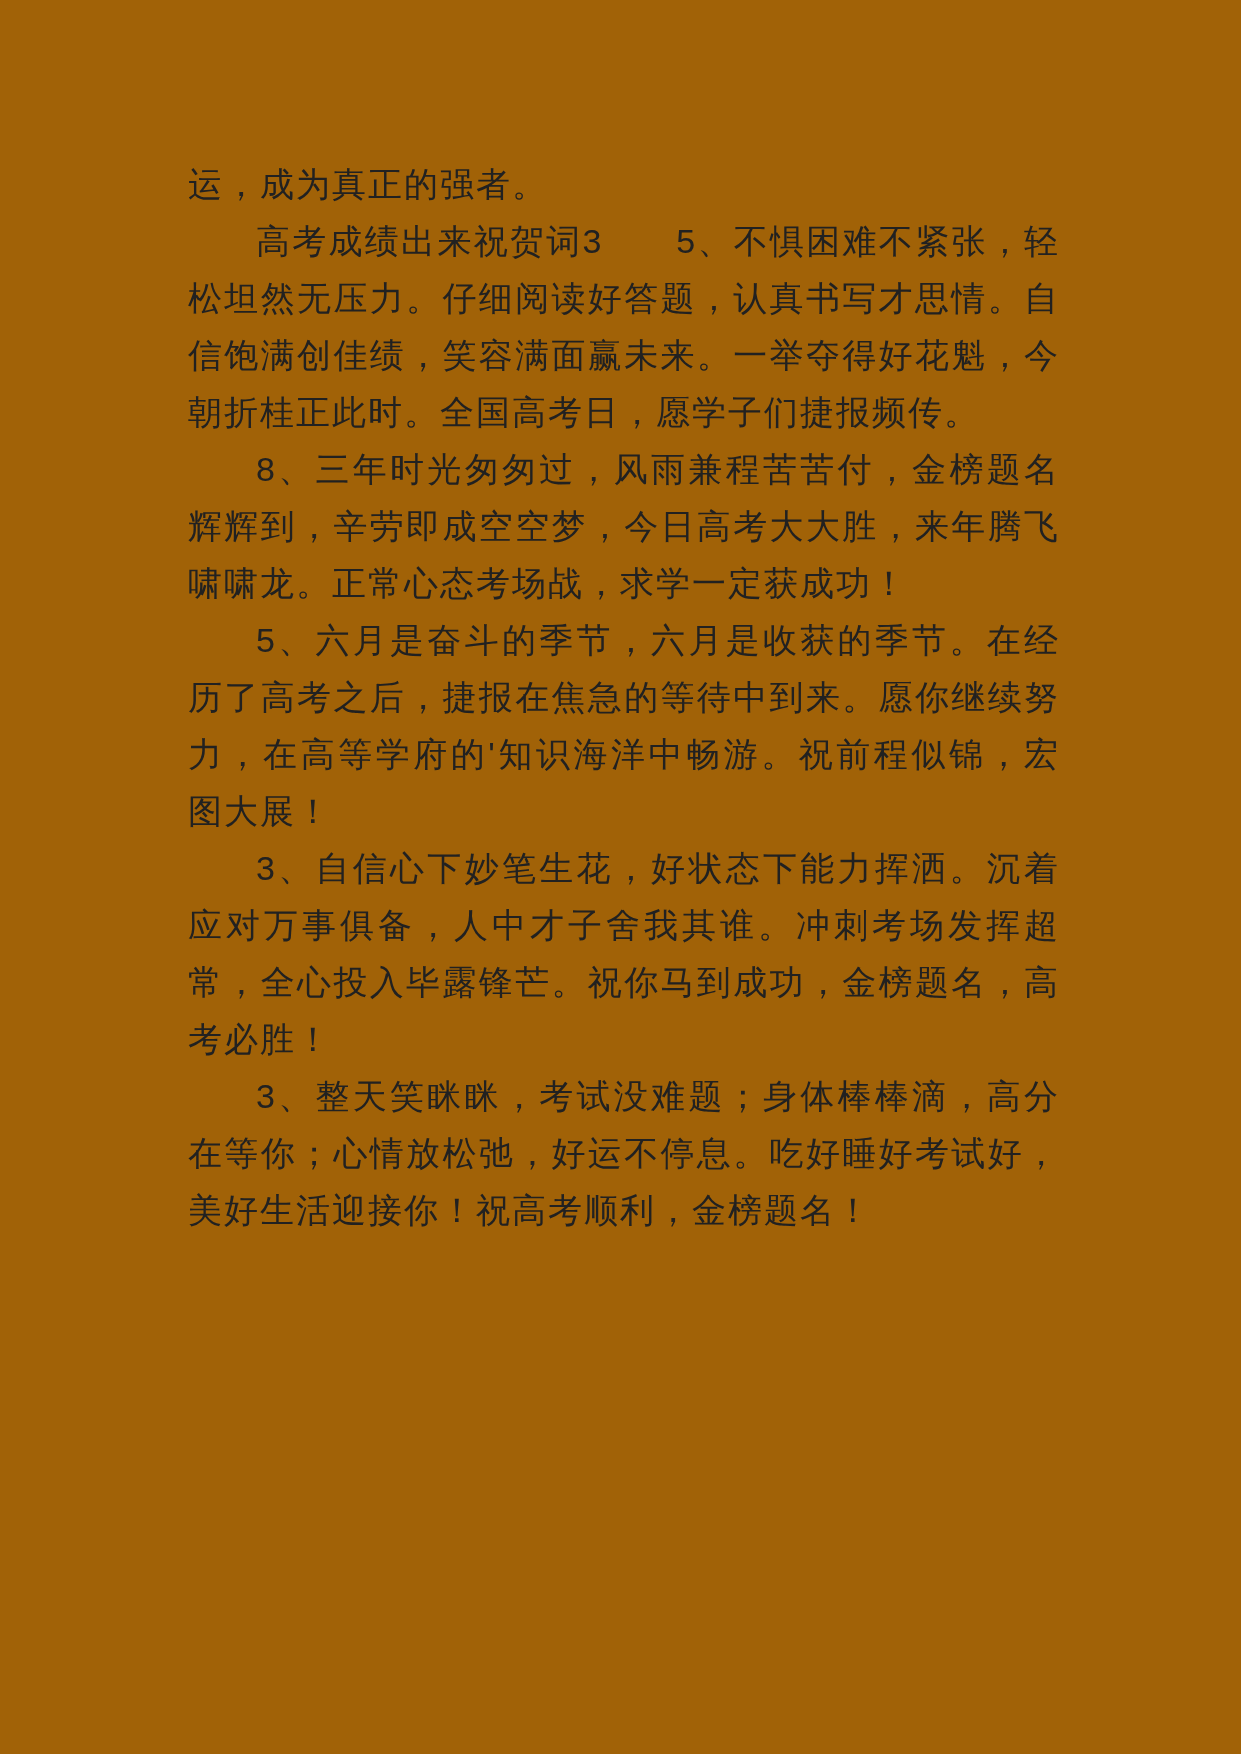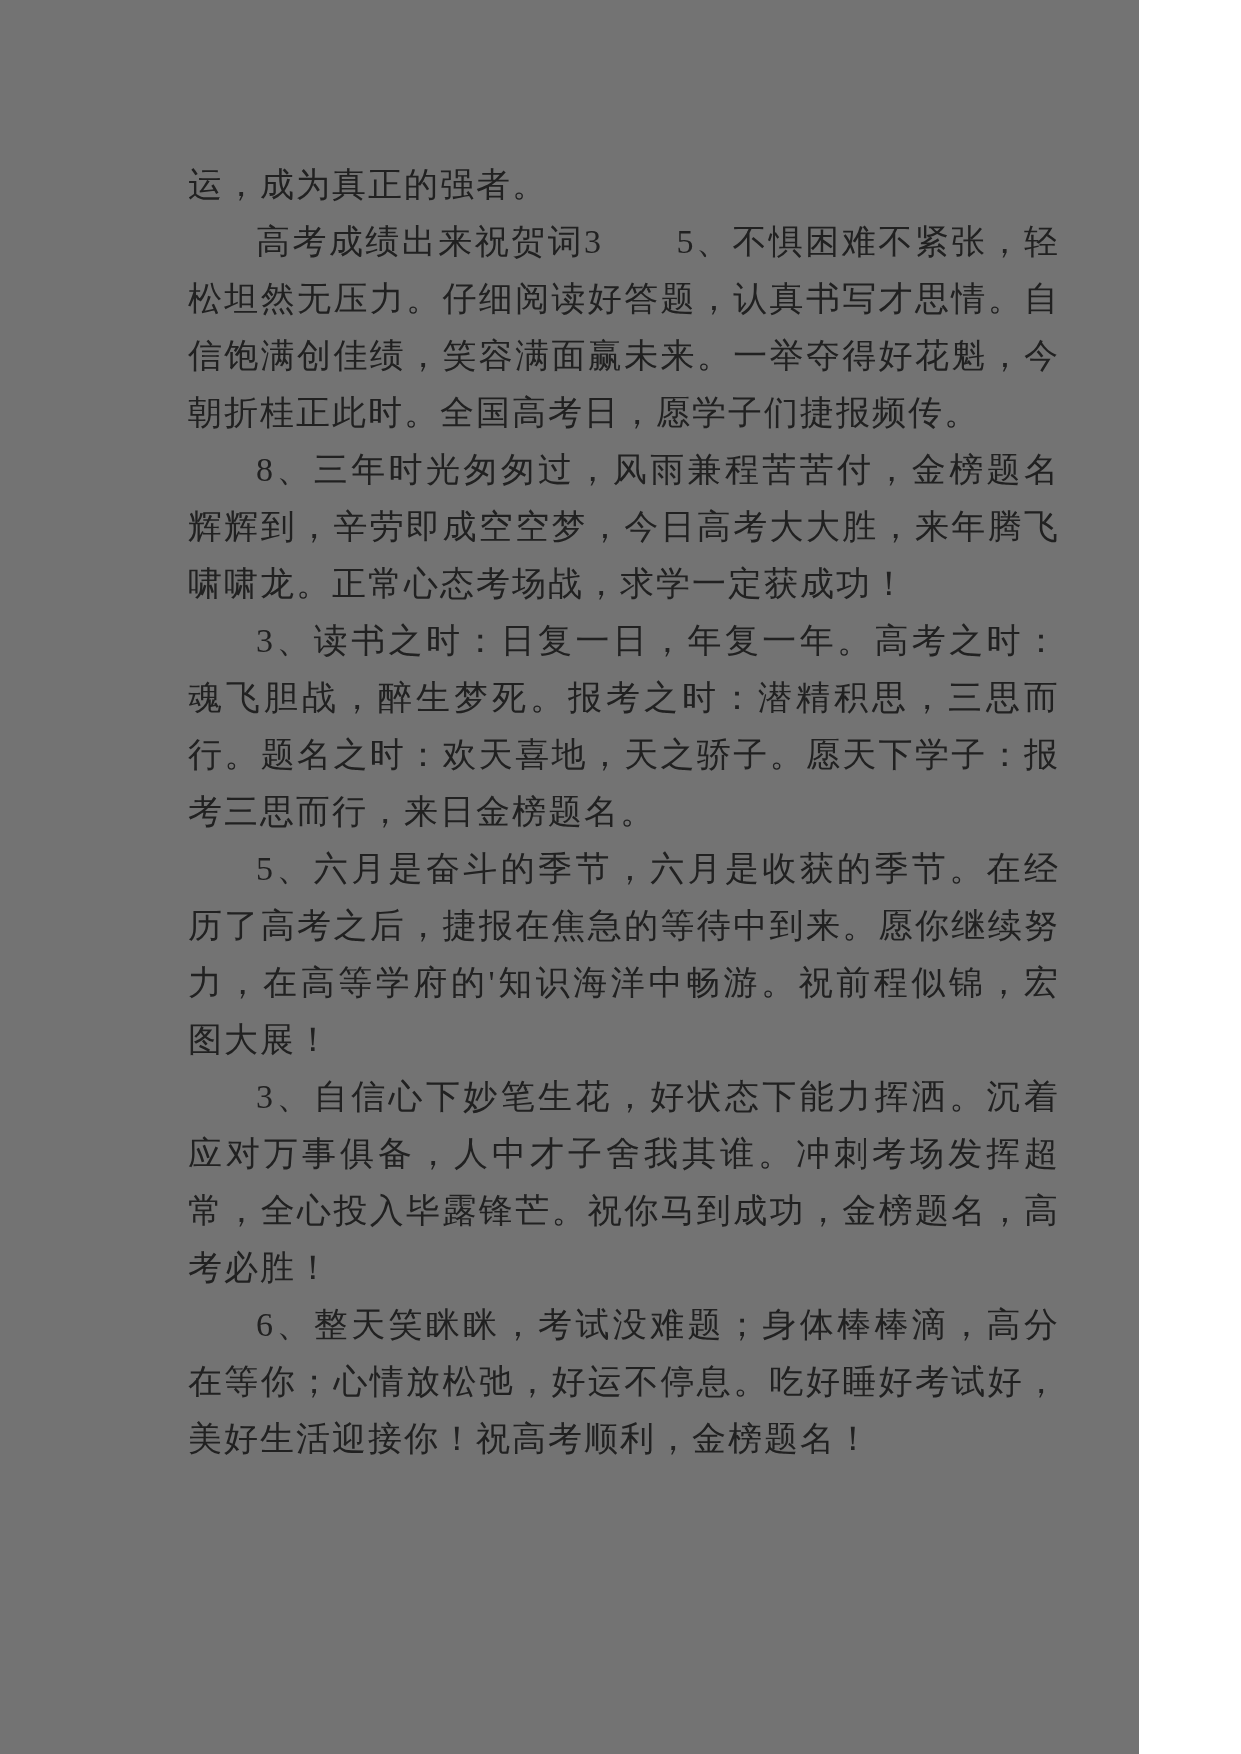--- a/index.html
+++ b/index.html
@@ -9,11 +9,11 @@
   }
   .page {
     position: relative;
-    width: 1139px;
+    width: 1241px;
     height: 1754px;
-    background: #737373;
+    background: #a16207;
     overflow: hidden;
-    font-family: Liberation Serif, serif;
+    font-family: Liberation Sans, sans-serif;
   }
   .doc-content {
     position: absolute;

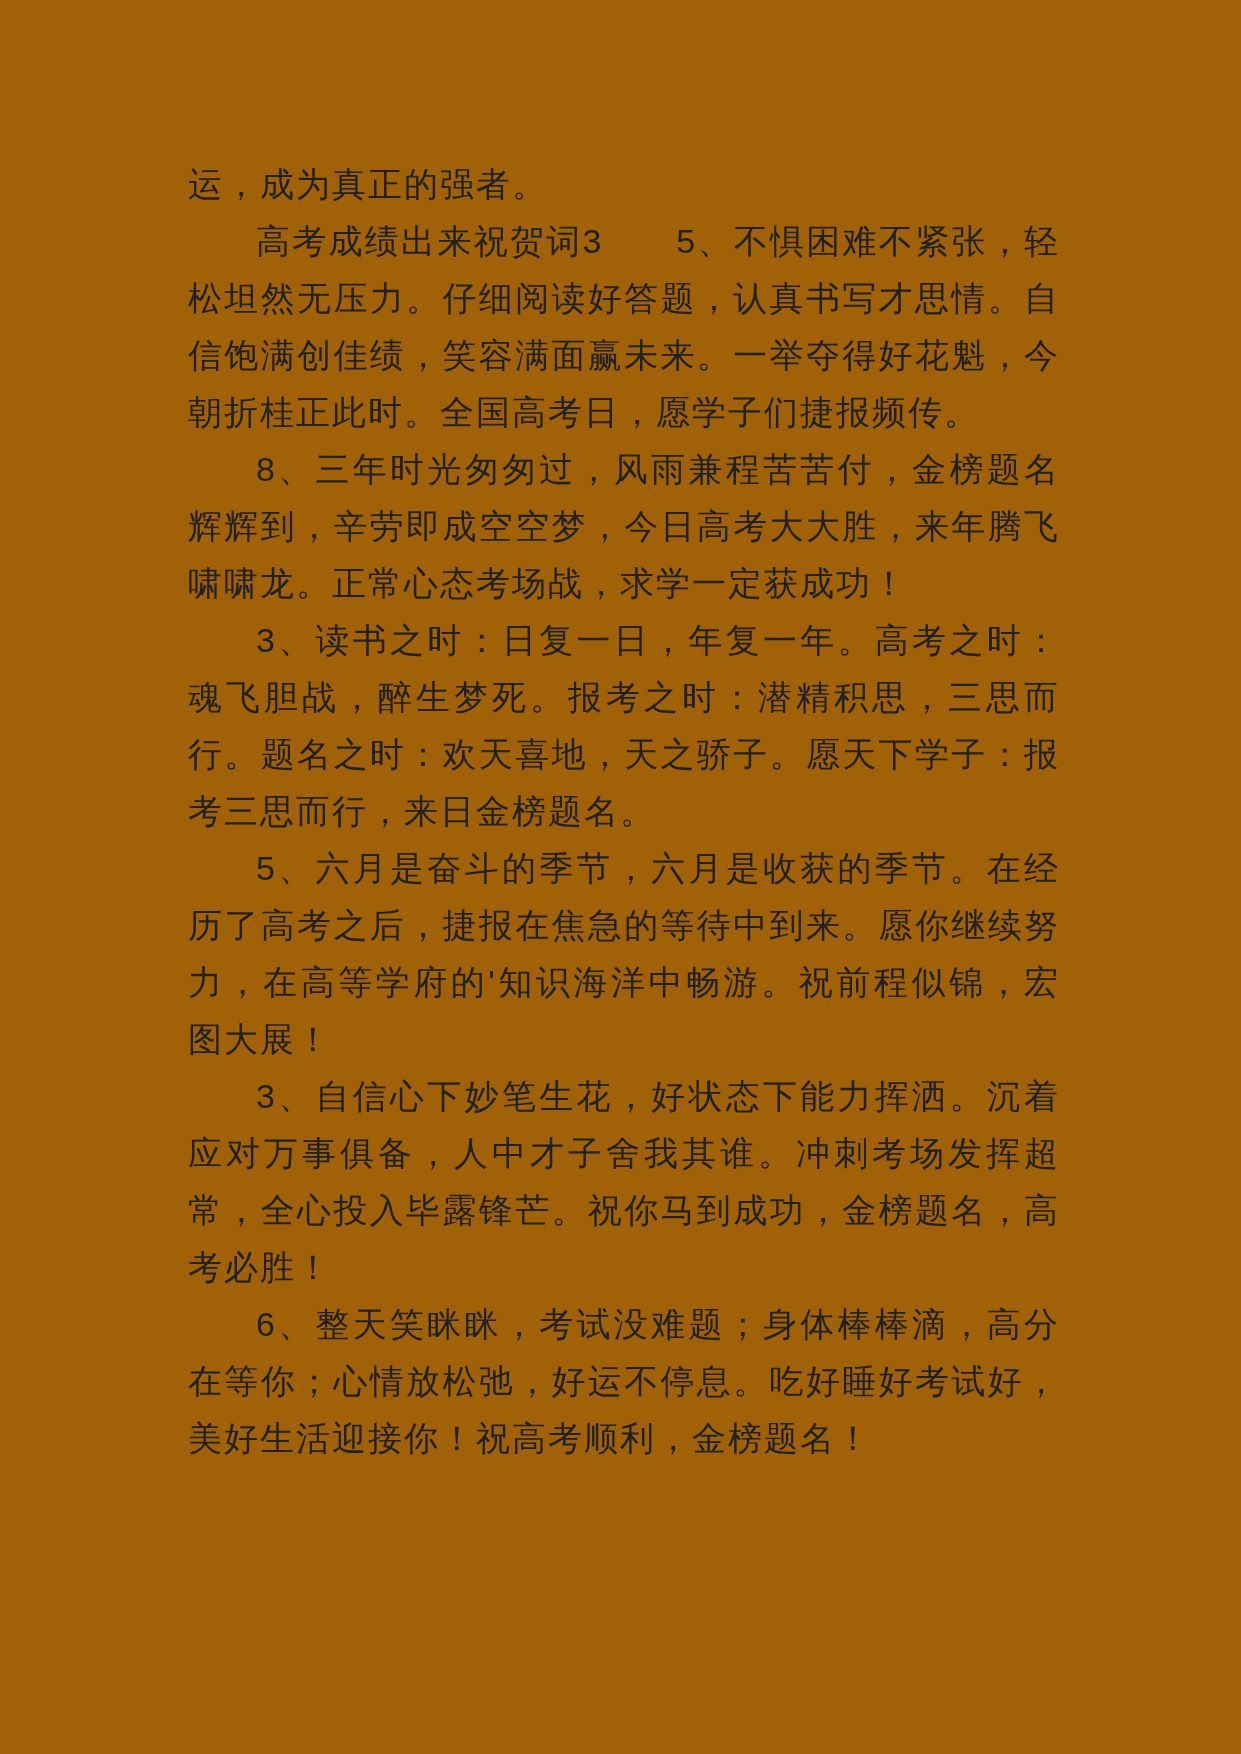--- a/index.html
+++ b/index.html
@@ -51,7 +51,6 @@
 
     <p class="para">8、三年时光匆匆过，风雨兼程苦苦付，金榜题名辉辉到，辛劳即成空空梦，今日高考大大胜，来年腾飞啸啸龙。正常心态考场战，求学一定获成功！</p>
 
-    <p class="para">3、读书之时：日复一日，年复一年。高考之时：魂飞胆战，醉生梦死。报考之时：潜精积思，三思而行。题名之时：欢天喜地，天之骄子。愿天下学子：报考三思而行，来日金榜题名。</p>
 
     <p class="para">5、六月是奋斗的季节，六月是收获的季节。在经历了高考之后，捷报在焦急的等待中到来。愿你继续努力，在高等学府的'知识海洋中畅游。祝前程似锦，宏图大展！</p>
 

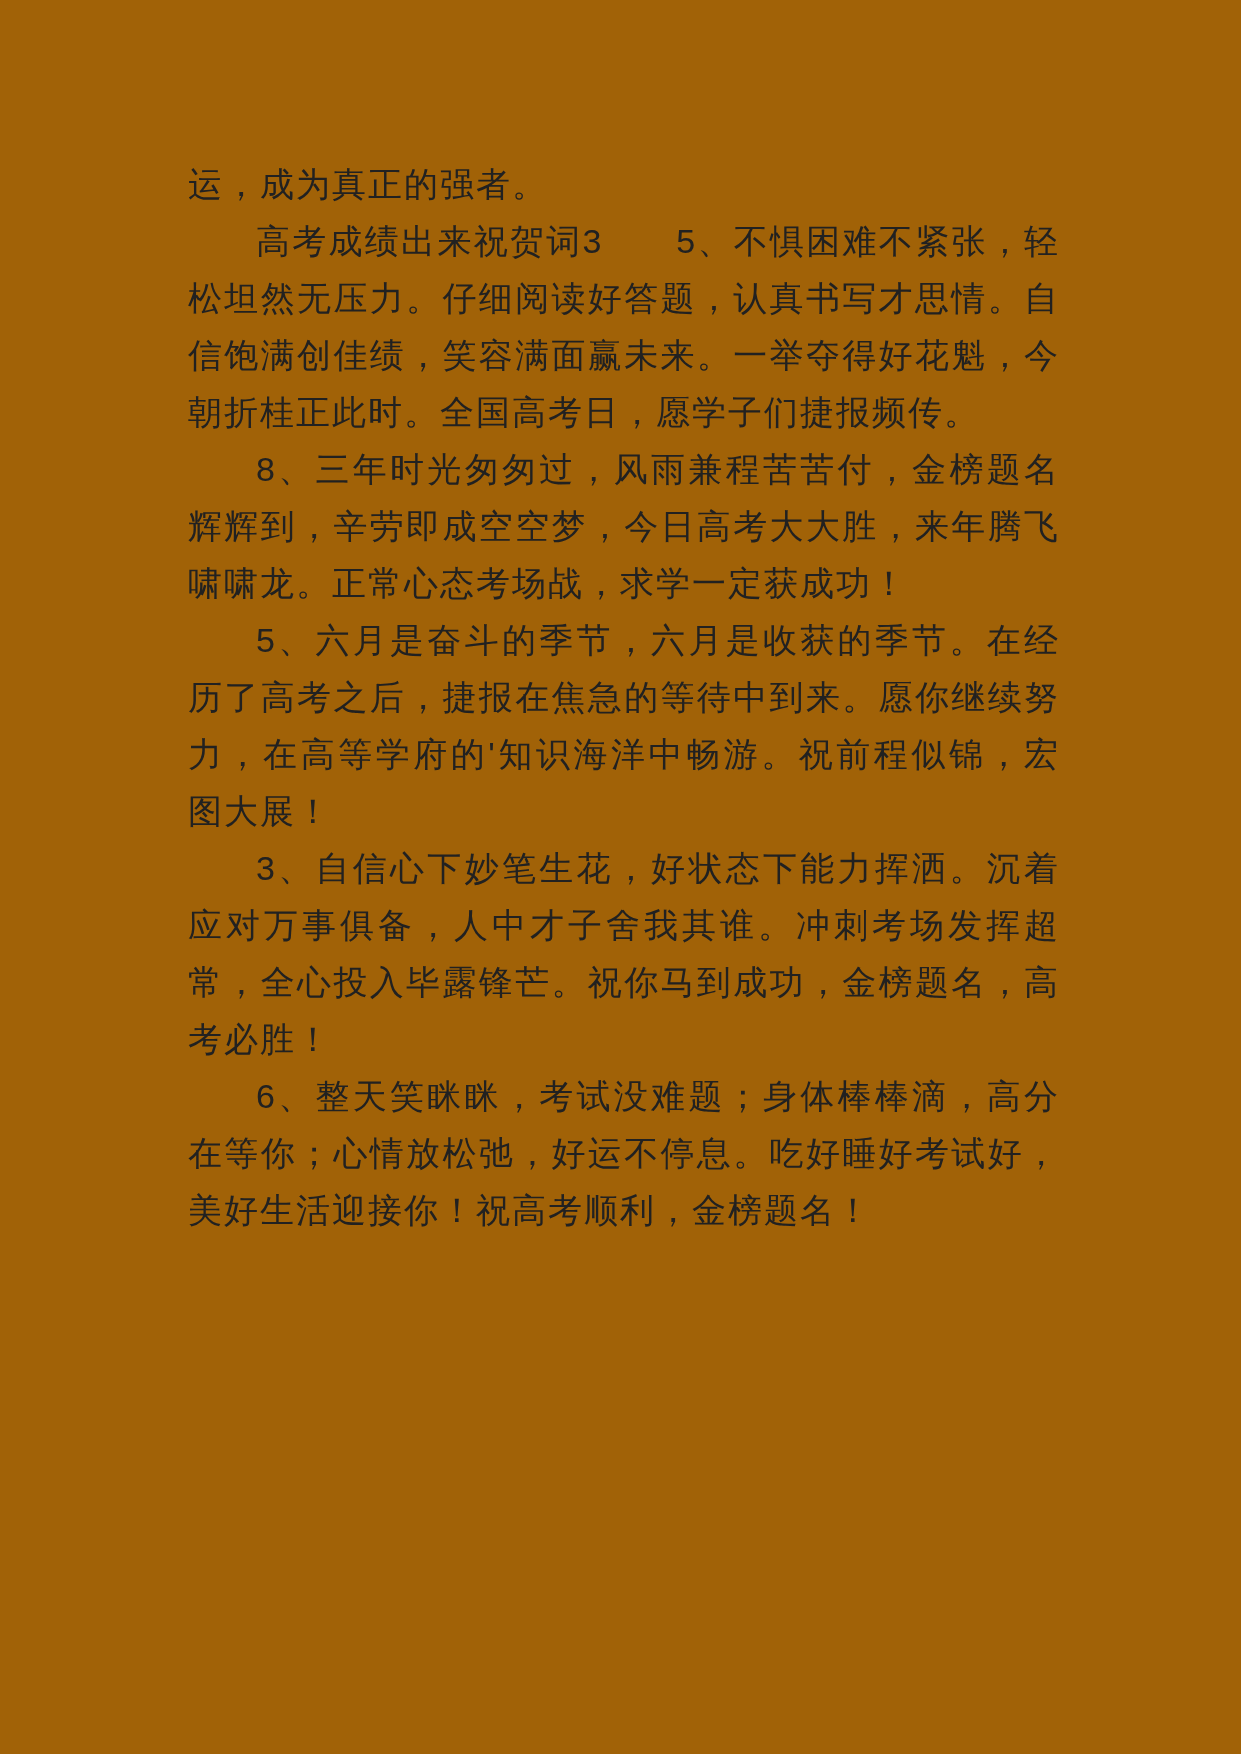--- a/index.html
+++ b/index.html
@@ -56,7 +56,7 @@
 
     <p class="para">3、自信心下妙笔生花，好状态下能力挥洒。沉着应对万事俱备，人中才子舍我其谁。冲刺考场发挥超常，全心投入毕露锋芒。祝你马到成功，金榜题名，高考必胜！</p>
 
-    <p class="para">6、整天笑眯眯，考试没难题；身体棒棒滴，高分在等你；心情放松弛，好运不停息。吃好睡好考试好，美好生活迎接你！祝高考顺利，金榜题名！</p>
+    <p class="para">3、整天笑眯眯，考试没难题；身体棒棒滴，高分在等你；心情放松弛，好运不停息。吃好睡好考试好，美好生活迎接你！祝高考顺利，金榜题名！</p>
 
 
   </div>

